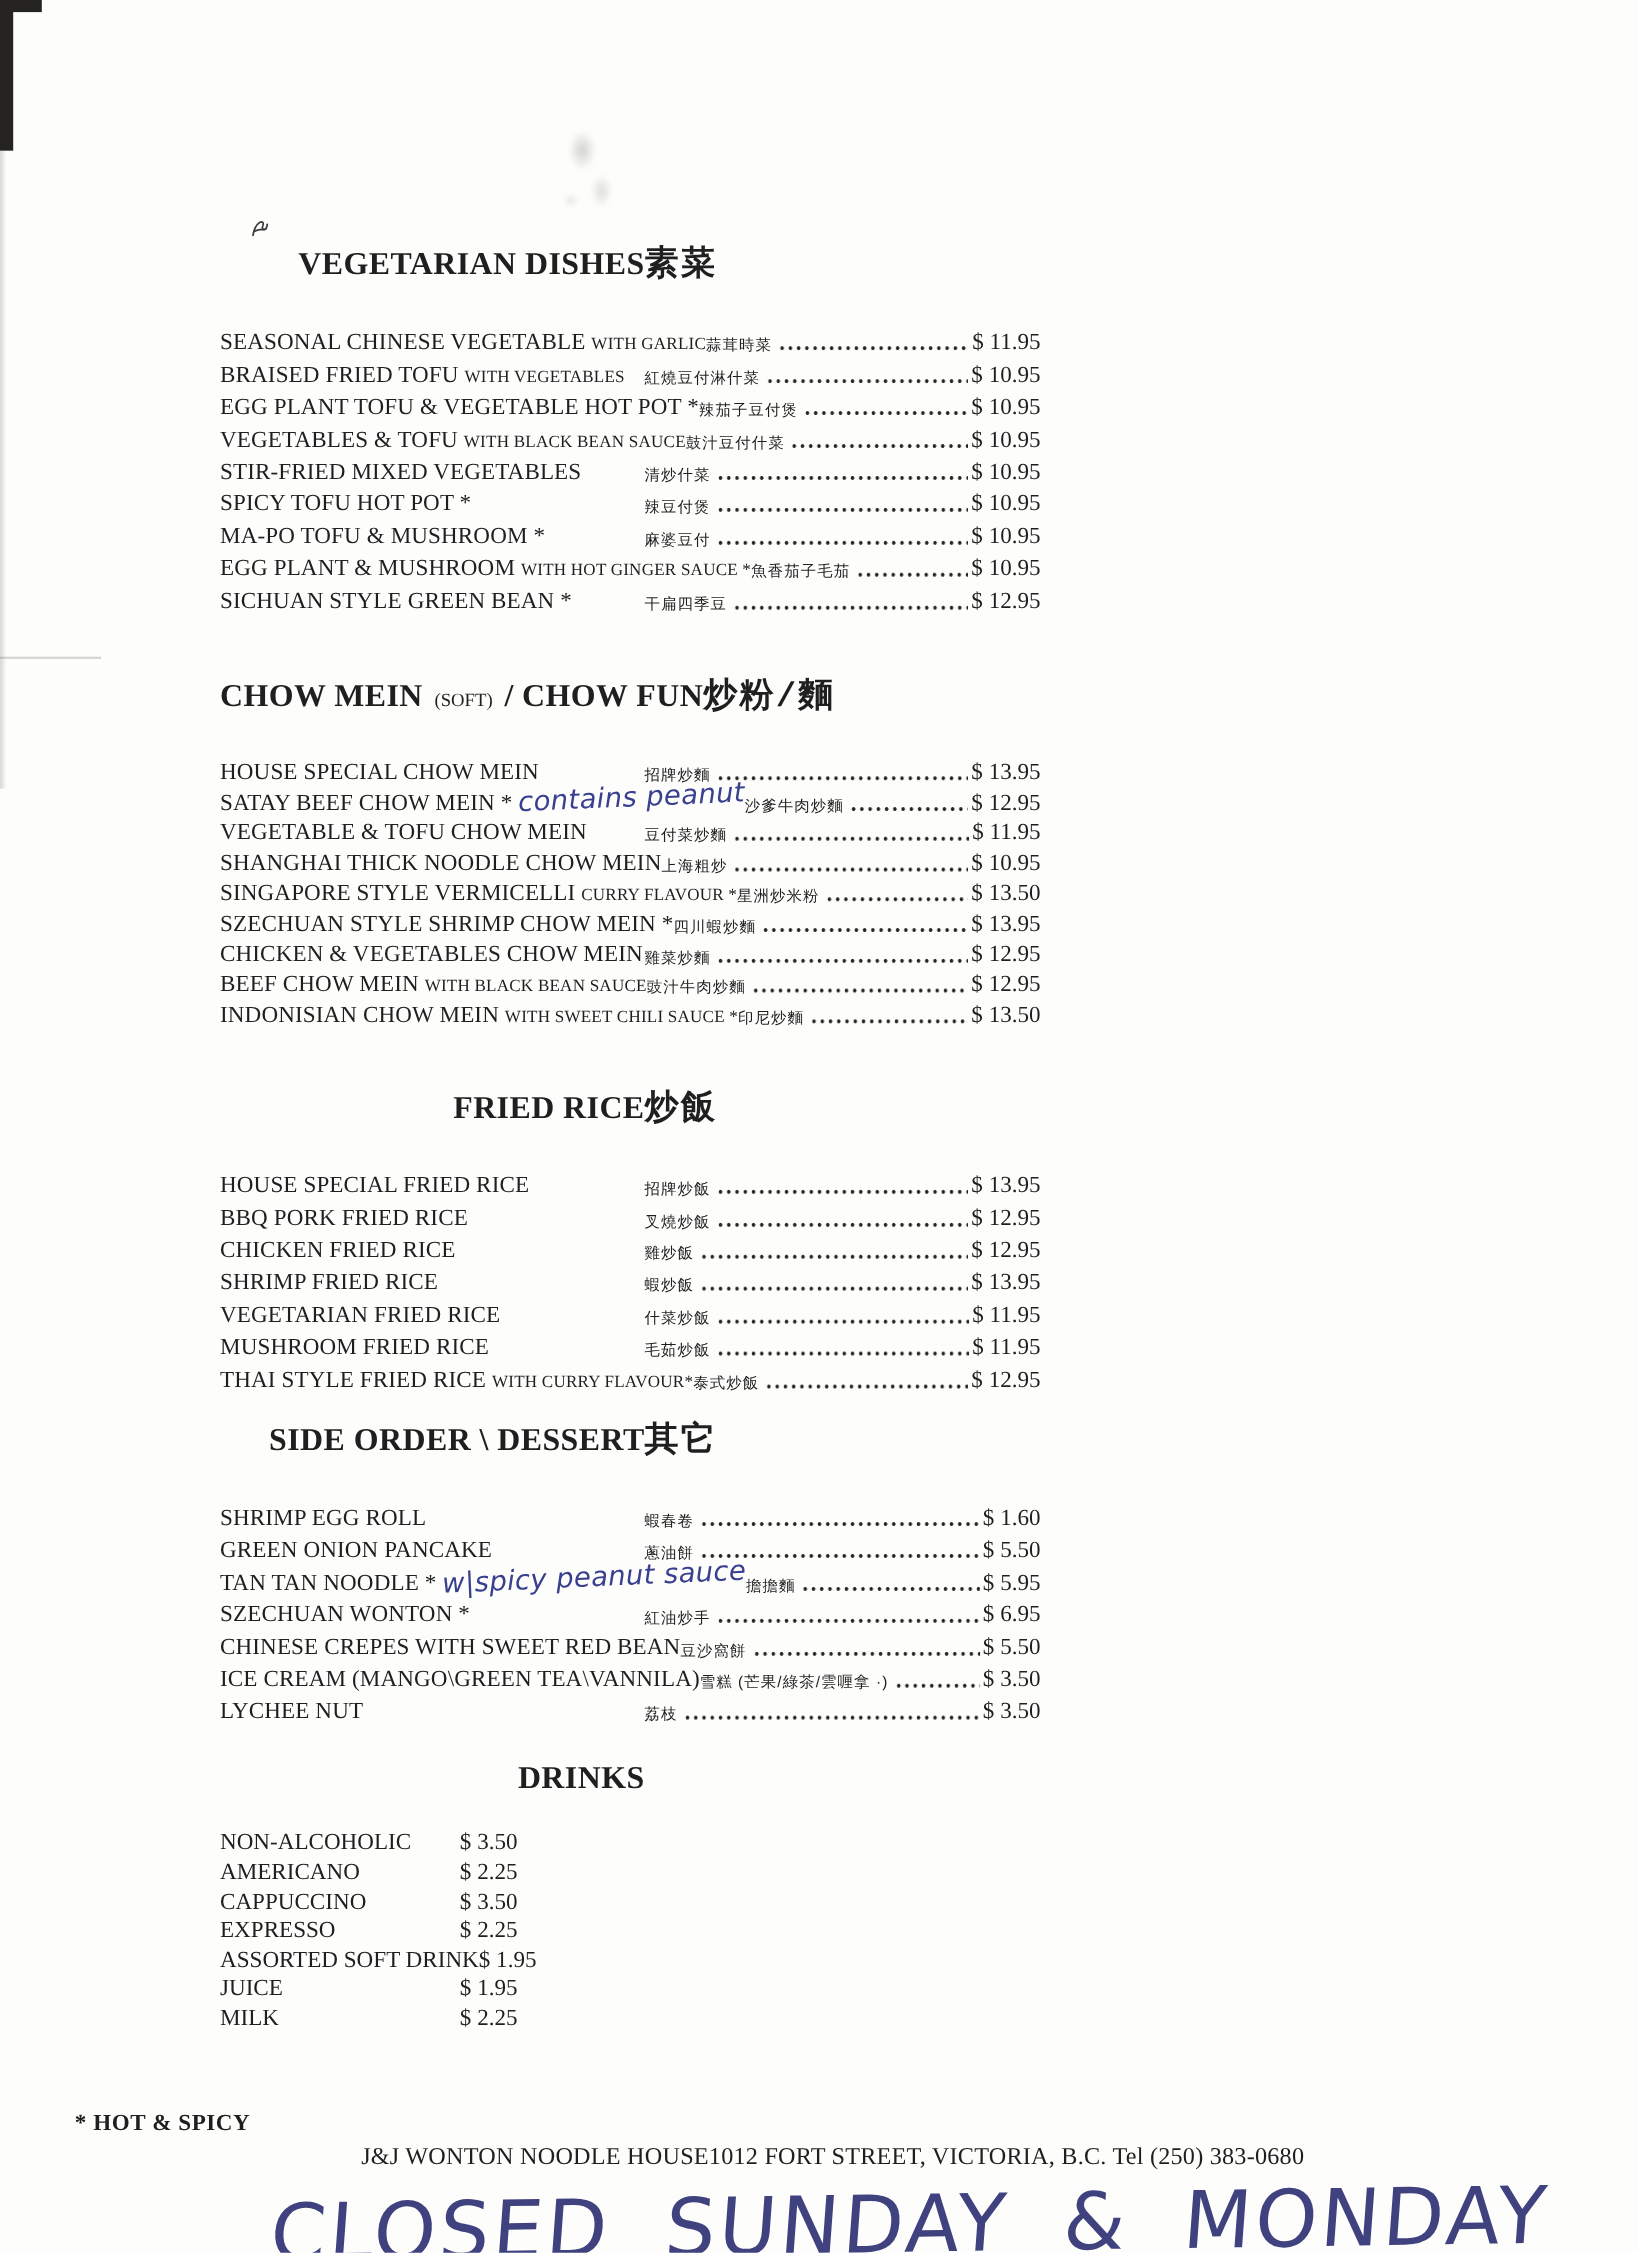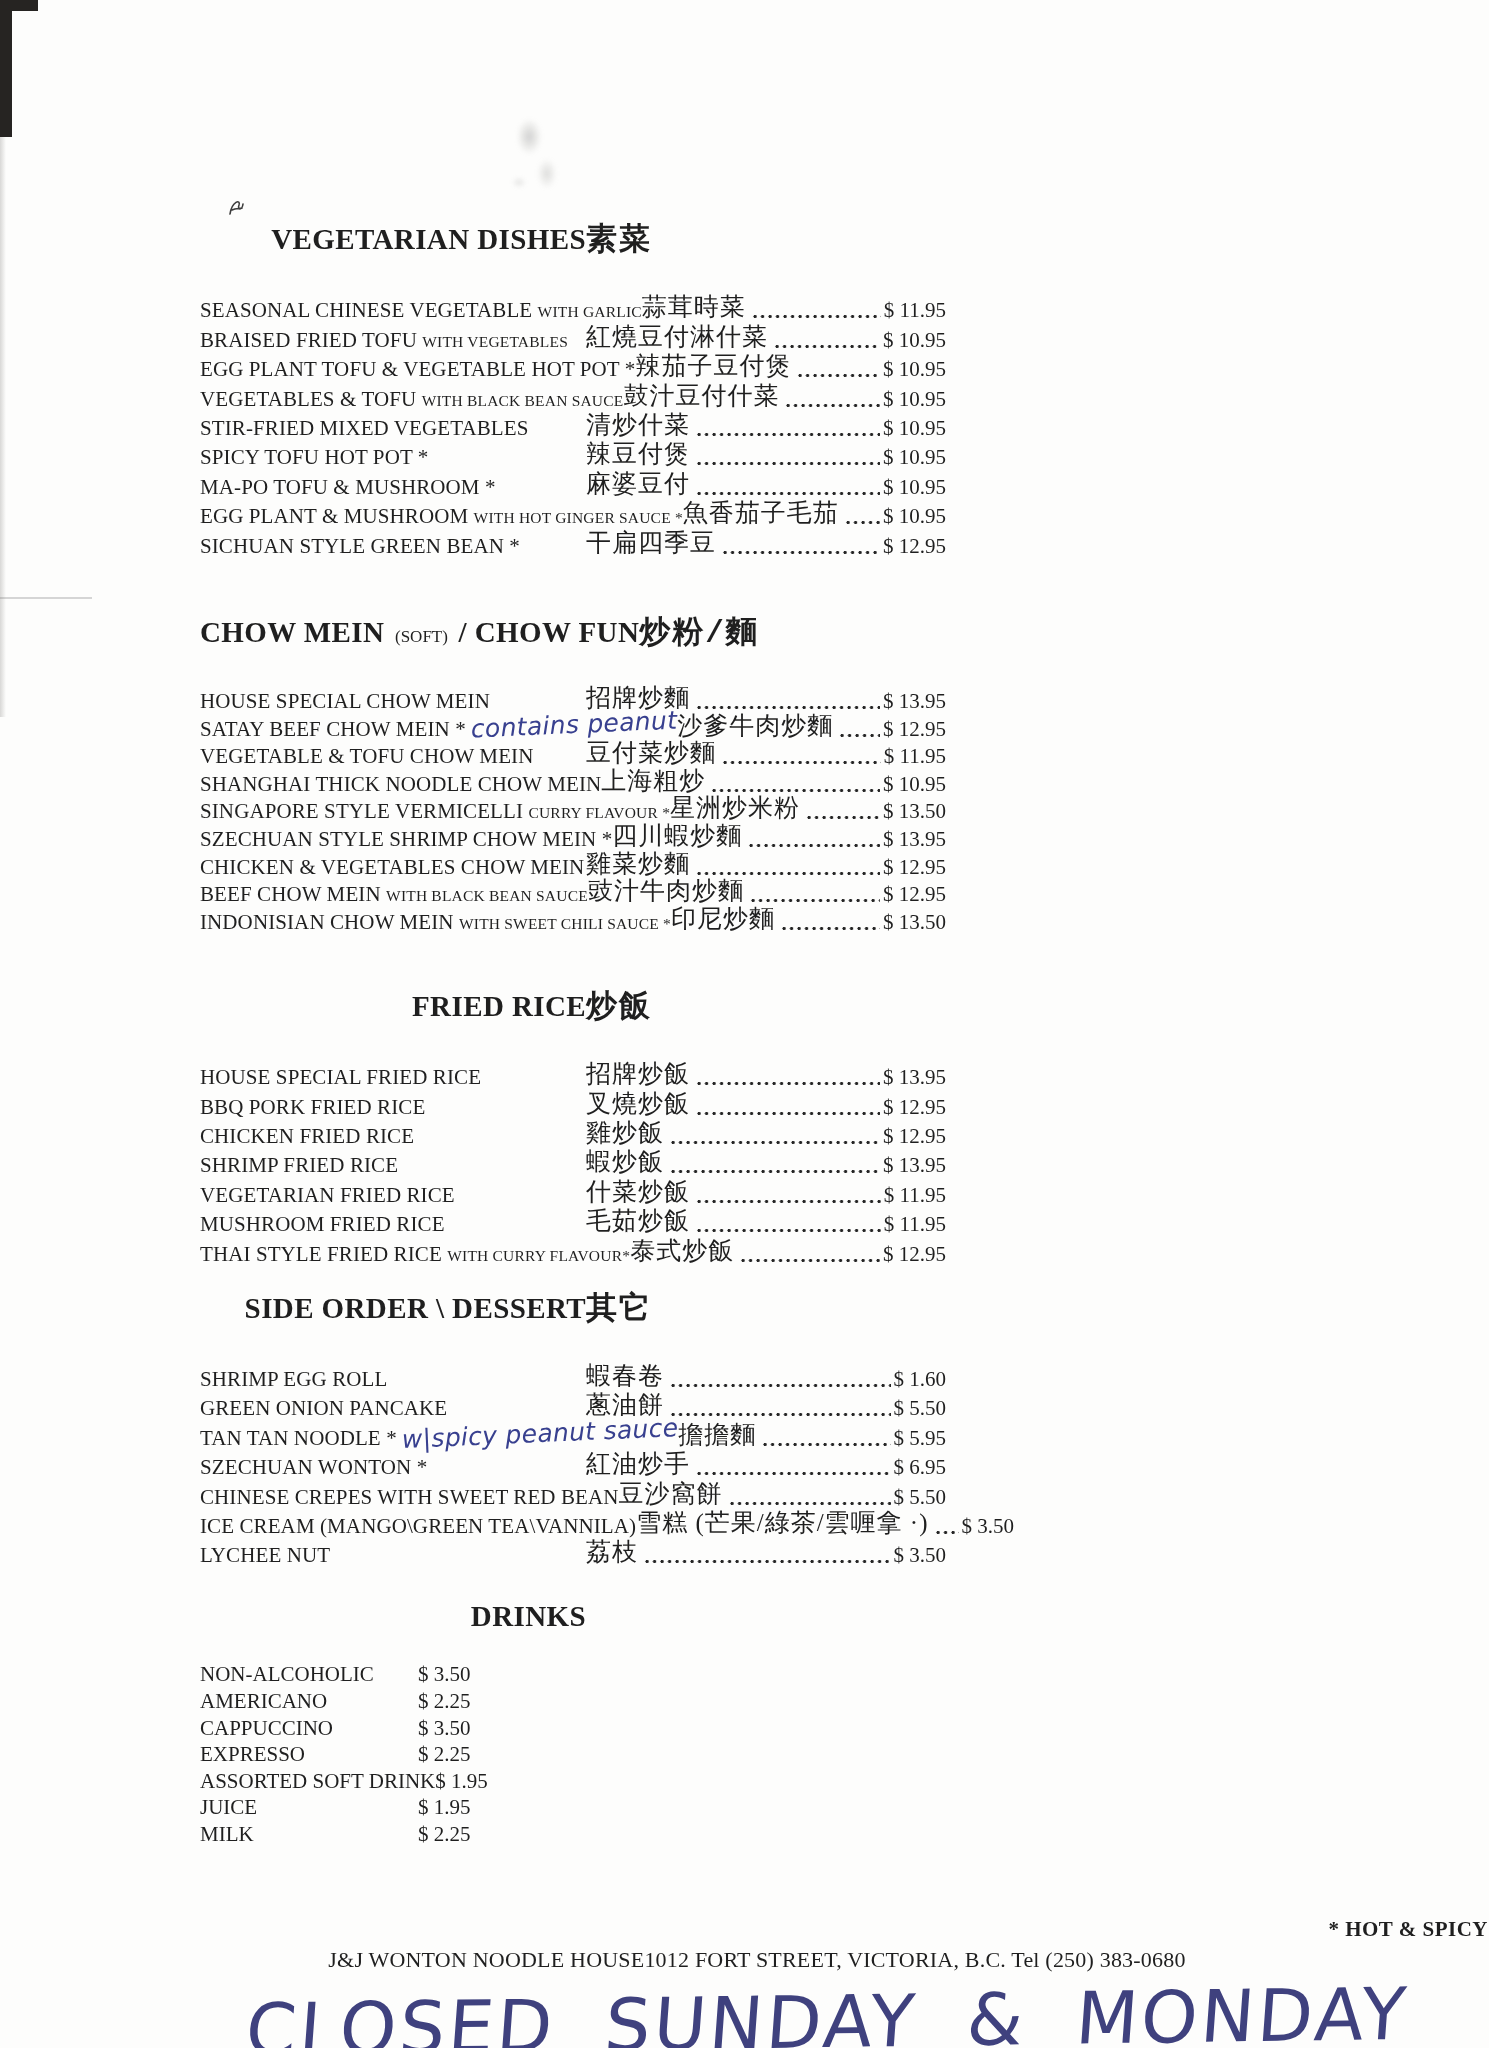--- a/index.html
+++ b/index.html
@@ -45,8 +45,8 @@
   .hand{display:inline-block;font-family:"DejaVu Sans",sans-serif;font-style:italic;
     font-size:25px;color:#38408f;letter-spacing:.3px;margin-left:5px;
     transform:rotate(-2.5deg) translateY(-3px);}
-  .zh{flex:0 0 auto;font-size:25px;letter-spacing:1px;
-    font-family:Liberation Serif, serif;}
+  .zh{flex:0 0 auto;font-size:14px;letter-spacing:1px;
+    font-family:Liberation Sans, sans-serif;}
   .leader{flex:1 1 auto;height:20px;min-width:24px;margin:0 3px 3px 6px;
     background-image:radial-gradient(circle at 3px 50%, #242424 1.4px, transparent 1.9px);
     background-size:7.5px 7px;background-repeat:repeat-x;background-position:0 bottom;}

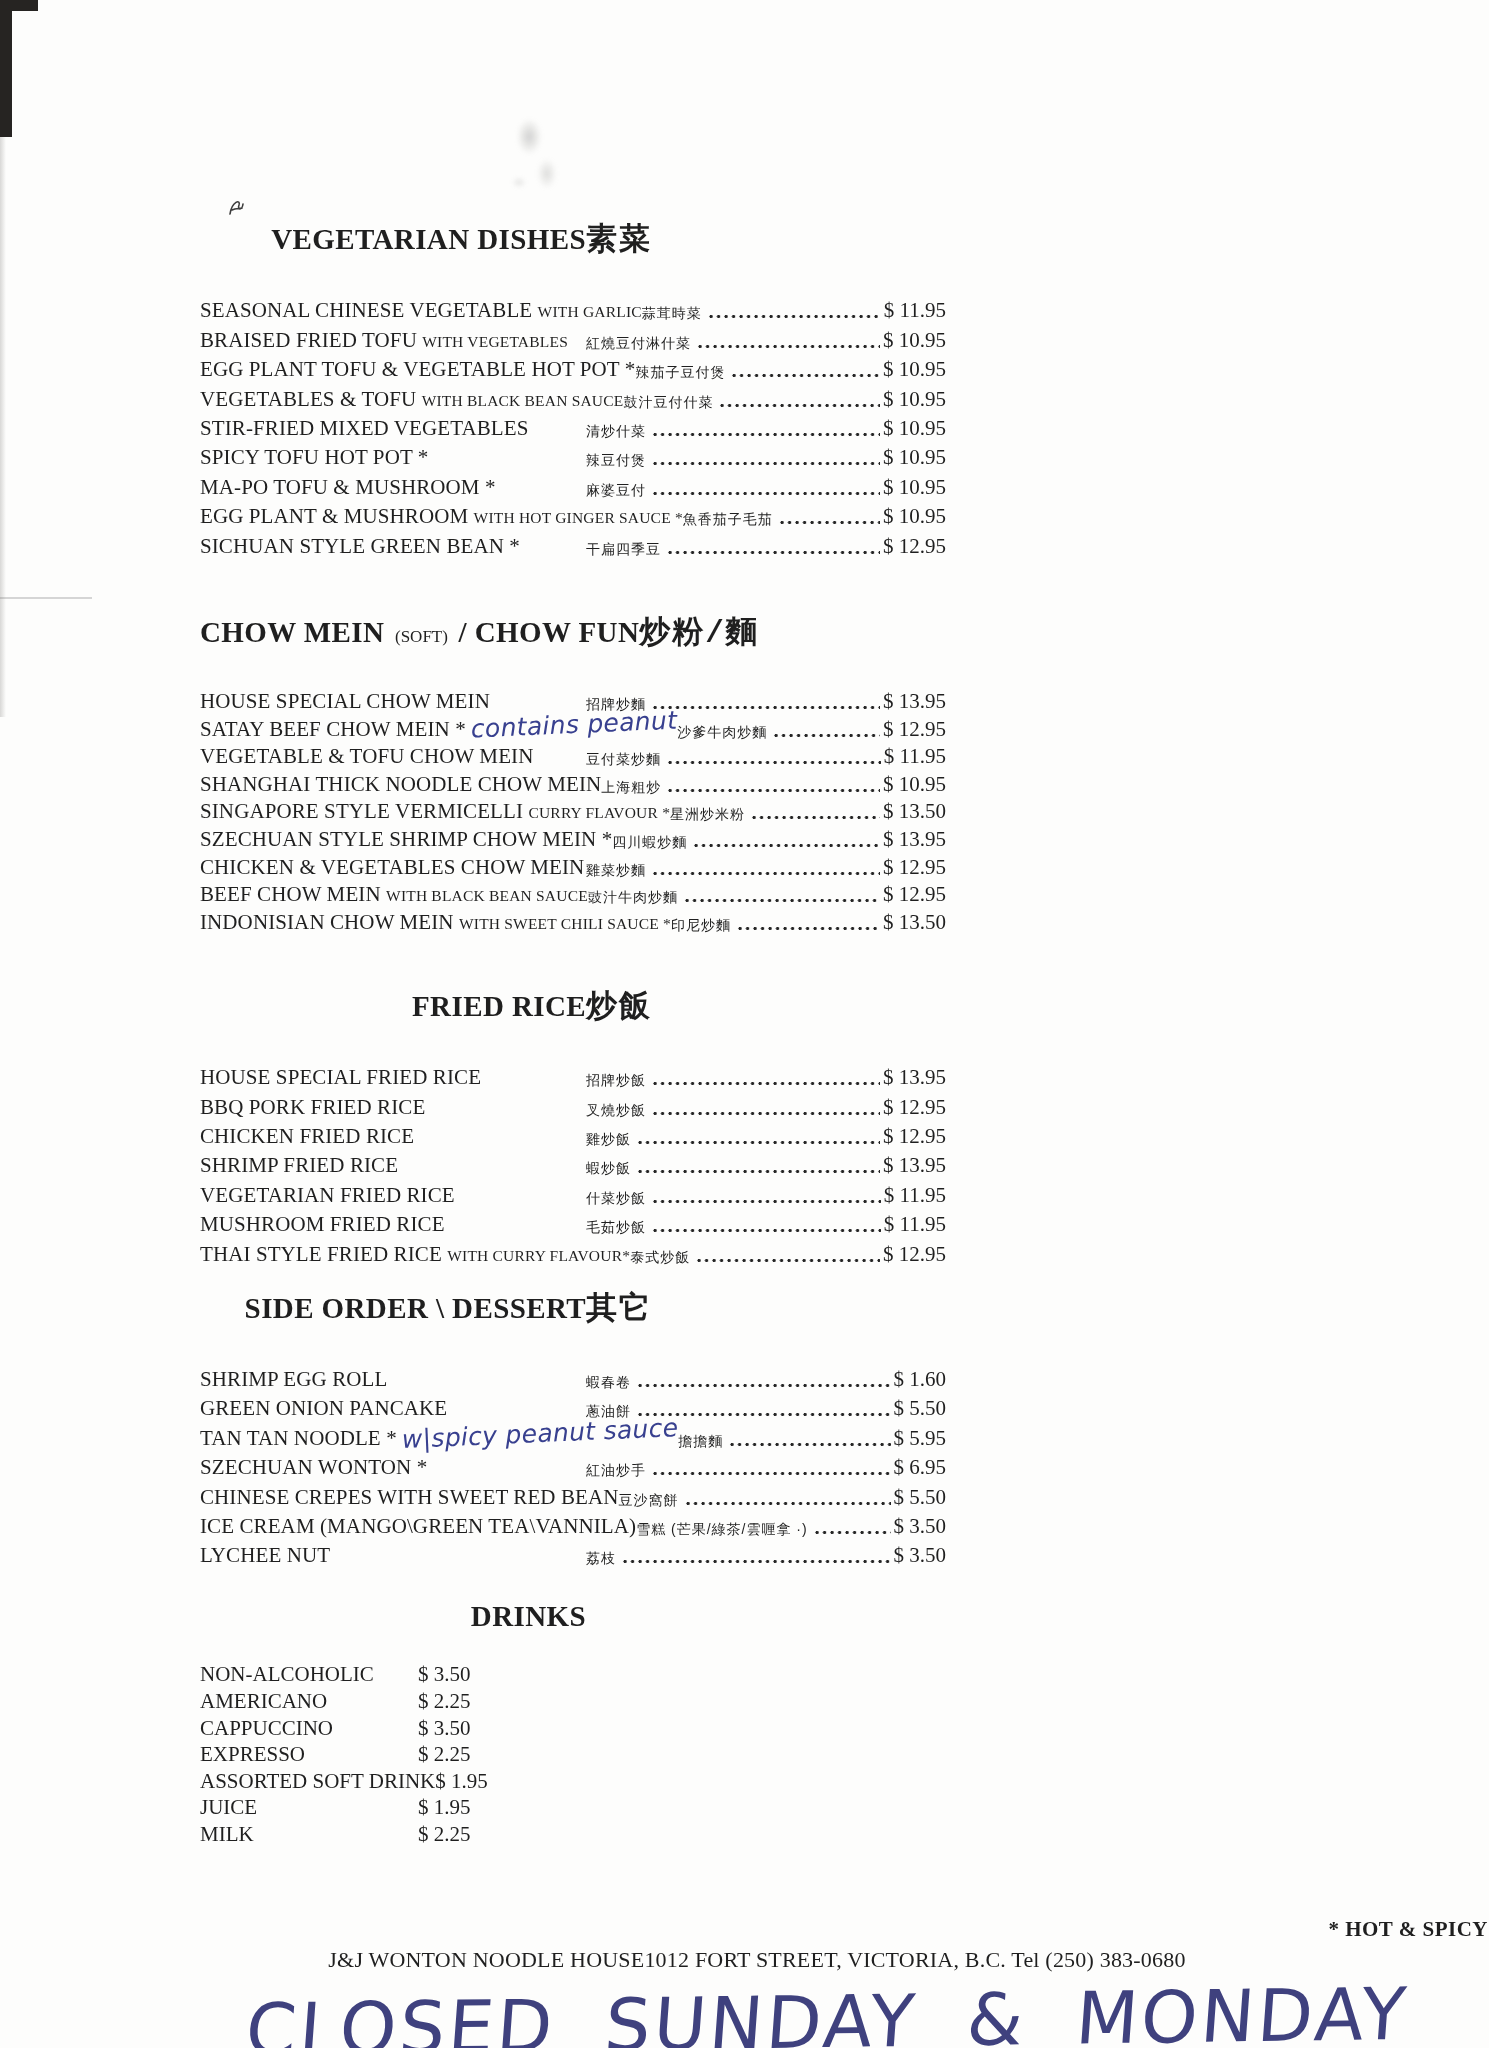--- a/index.html
+++ b/index.html
@@ -56,7 +56,7 @@
   .dname{flex:0 0 218px;font-size:21px;white-space:nowrap;}
   .dprice{white-space:pre;font-size:21px;}
 
-  .hot-spicy{position:absolute;top:1917px;left:68px;width:1420px;text-align:right;
+  .hot-spicy{position:absolute;top:1917px;left:68px;width:1420px;text-align:left;
     font-size:21px;font-weight:bold;letter-spacing:.5px;}
   .address{position:absolute;top:1947px;left:26px;width:1462px;text-align:center;
     font-size:22px;letter-spacing:.2px;}

